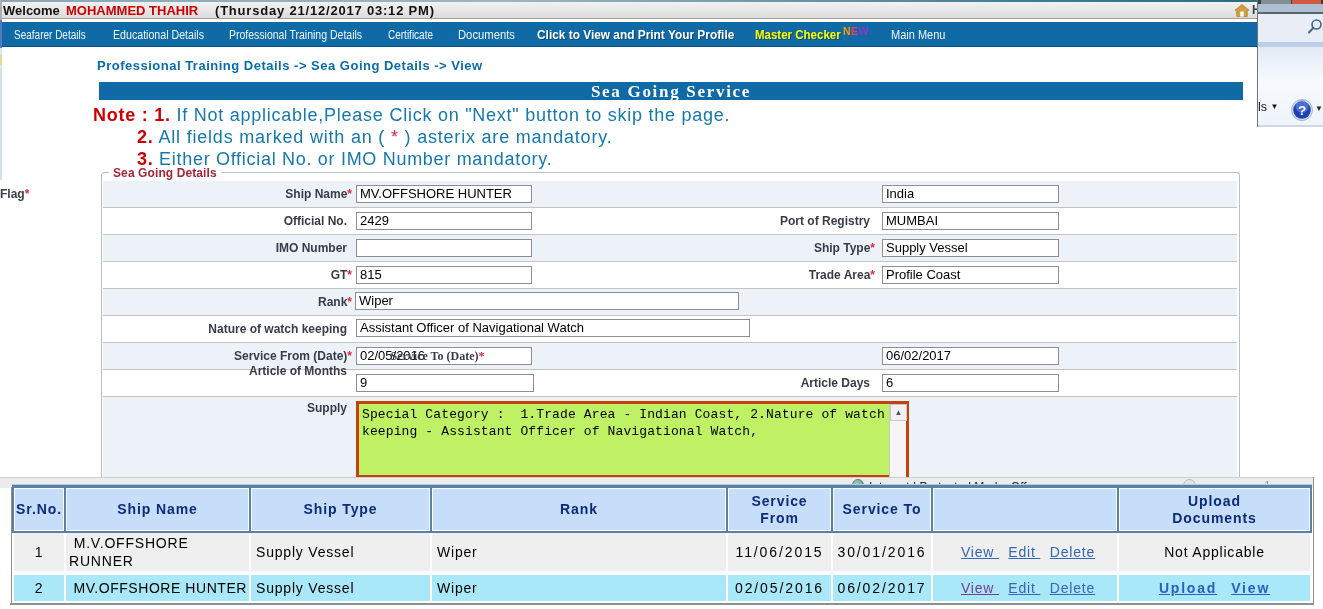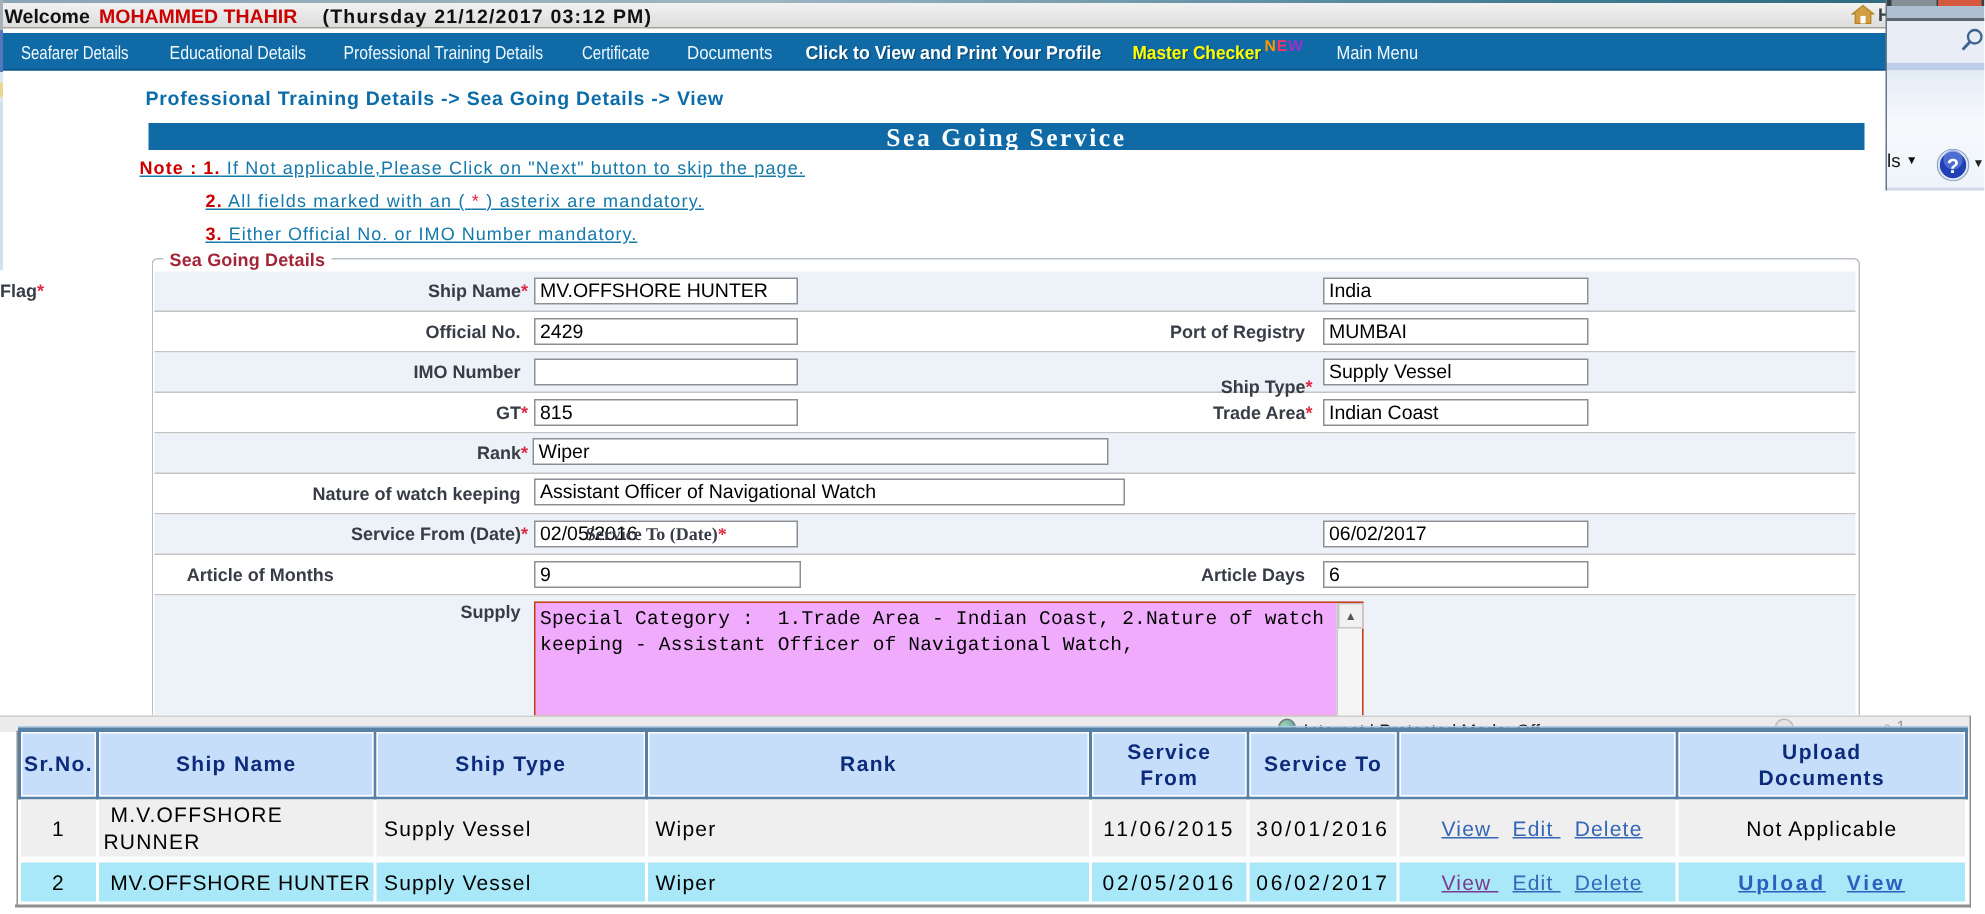--- a/index.html
+++ b/index.html
@@ -16,7 +16,7 @@
 
 .crumb { left:95px; top:58px; font-size:13px; font-weight:bold; color:#0a6ca8; letter-spacing:0.5px; }
 #hdrbar { left:97px; top:82px; width:1144px; height:18px; background:#0f6aa5; color:#fff; font-family:"Liberation Serif",serif; font-weight:bold; font-size:17px; line-height:19px; text-align:center; letter-spacing:1.7px; }
-.note { font-size:12px; color:#1579ab; white-space:nowrap;text-decoration:underline; }
+.note { font-size:18px; color:#1579ab; white-space:nowrap; }
 .note b { color:#cc0000; }
 
 #fieldset { left:101px; top:172px; width:1139px; height:306px; border:1px solid #b9bfc7; border-bottom:none; border-radius:4px 4px 0 0; }

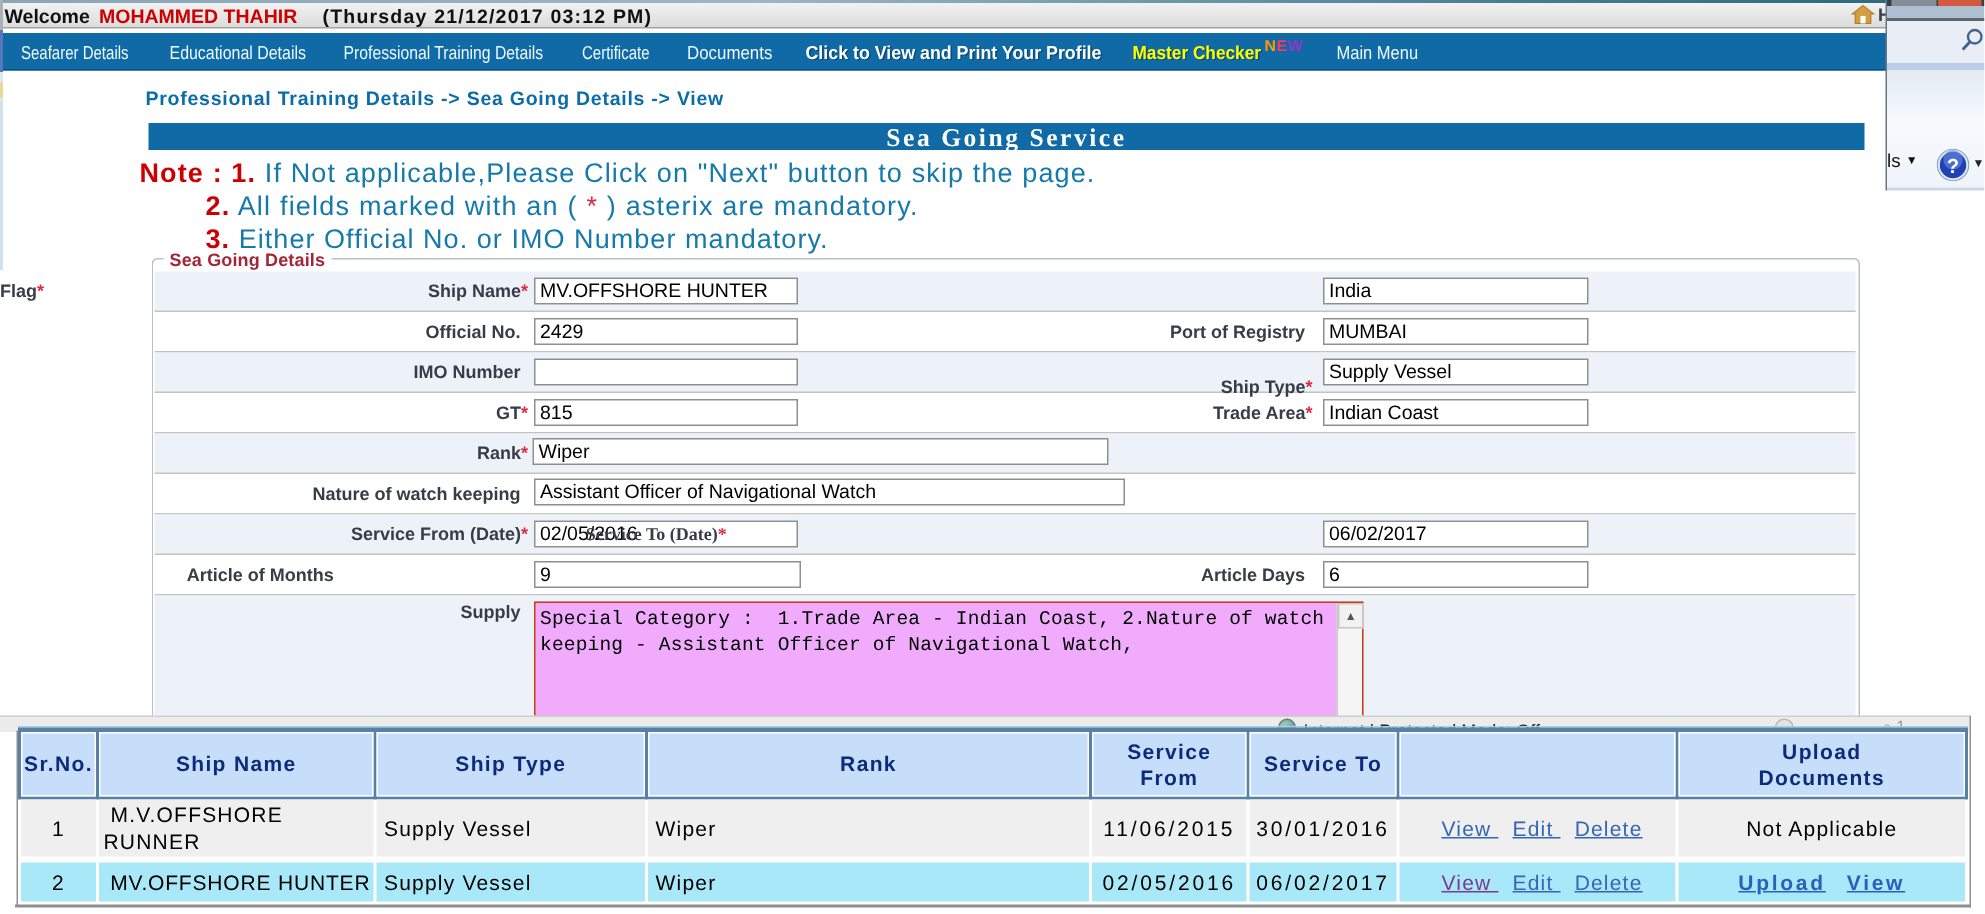--- a/index.html
+++ b/index.html
@@ -116,7 +116,7 @@
 
   <div class="abs lbl" style="top:241px;left:0;width:347px;text-align:right;">IMO Number</div>
   <div class="abs inp" style="left:356px;top:239px;width:176px;"></div>
-  <div class="abs lbl" style="top:251px;left:0;width:875px;text-align:right;">Ship Type<span style="color:#e02840;">*</span></div>
+  <div class="abs lbl" style="top:241px;left:0;width:875px;text-align:right;">Ship Type<span style="color:#e02840;">*</span></div>
   <div class="abs inp" style="left:882px;top:239px;width:177px;">Supply Vessel</div>
 
   <div class="abs lbl" style="top:268px;left:0;width:352px;text-align:right;">GT<span style="color:#e02840;">*</span></div>

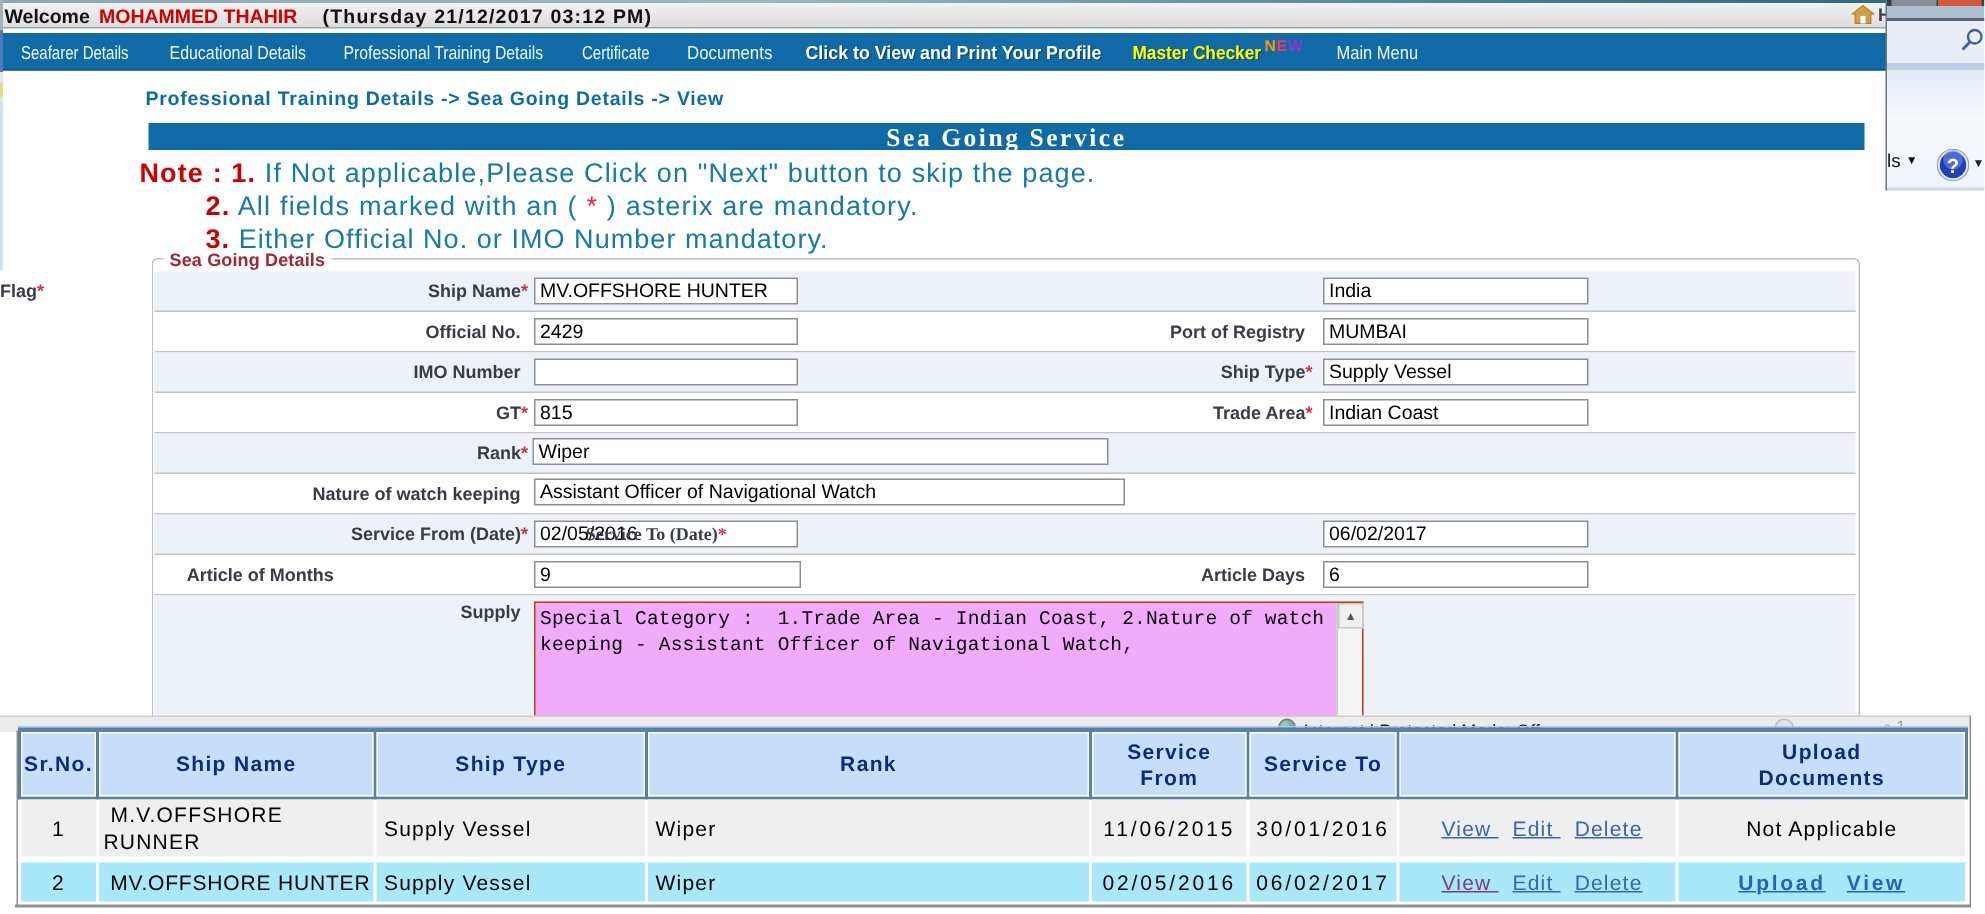--- a/index.html
+++ b/index.html
@@ -122,7 +122,7 @@
   <div class="abs lbl" style="top:268px;left:0;width:352px;text-align:right;">GT<span style="color:#e02840;">*</span></div>
   <div class="abs inp" style="left:356px;top:266px;width:176px;">815</div>
   <div class="abs lbl" style="top:268px;left:0;width:875px;text-align:right;">Trade Area<span style="color:#e02840;">*</span></div>
-  <div class="abs inp" style="left:882px;top:266px;width:177px;">Indian Coast</div>
+  <div class="abs inp" style="left:882px;top:266px;width:177px;">Profile Coast</div>
 
   <div class="abs lbl" style="top:295px;left:0;width:352px;text-align:right;">Rank<span style="color:#e02840;">*</span></div>
   <div class="abs inp" style="left:355px;top:292px;width:384px;">Wiper</div>

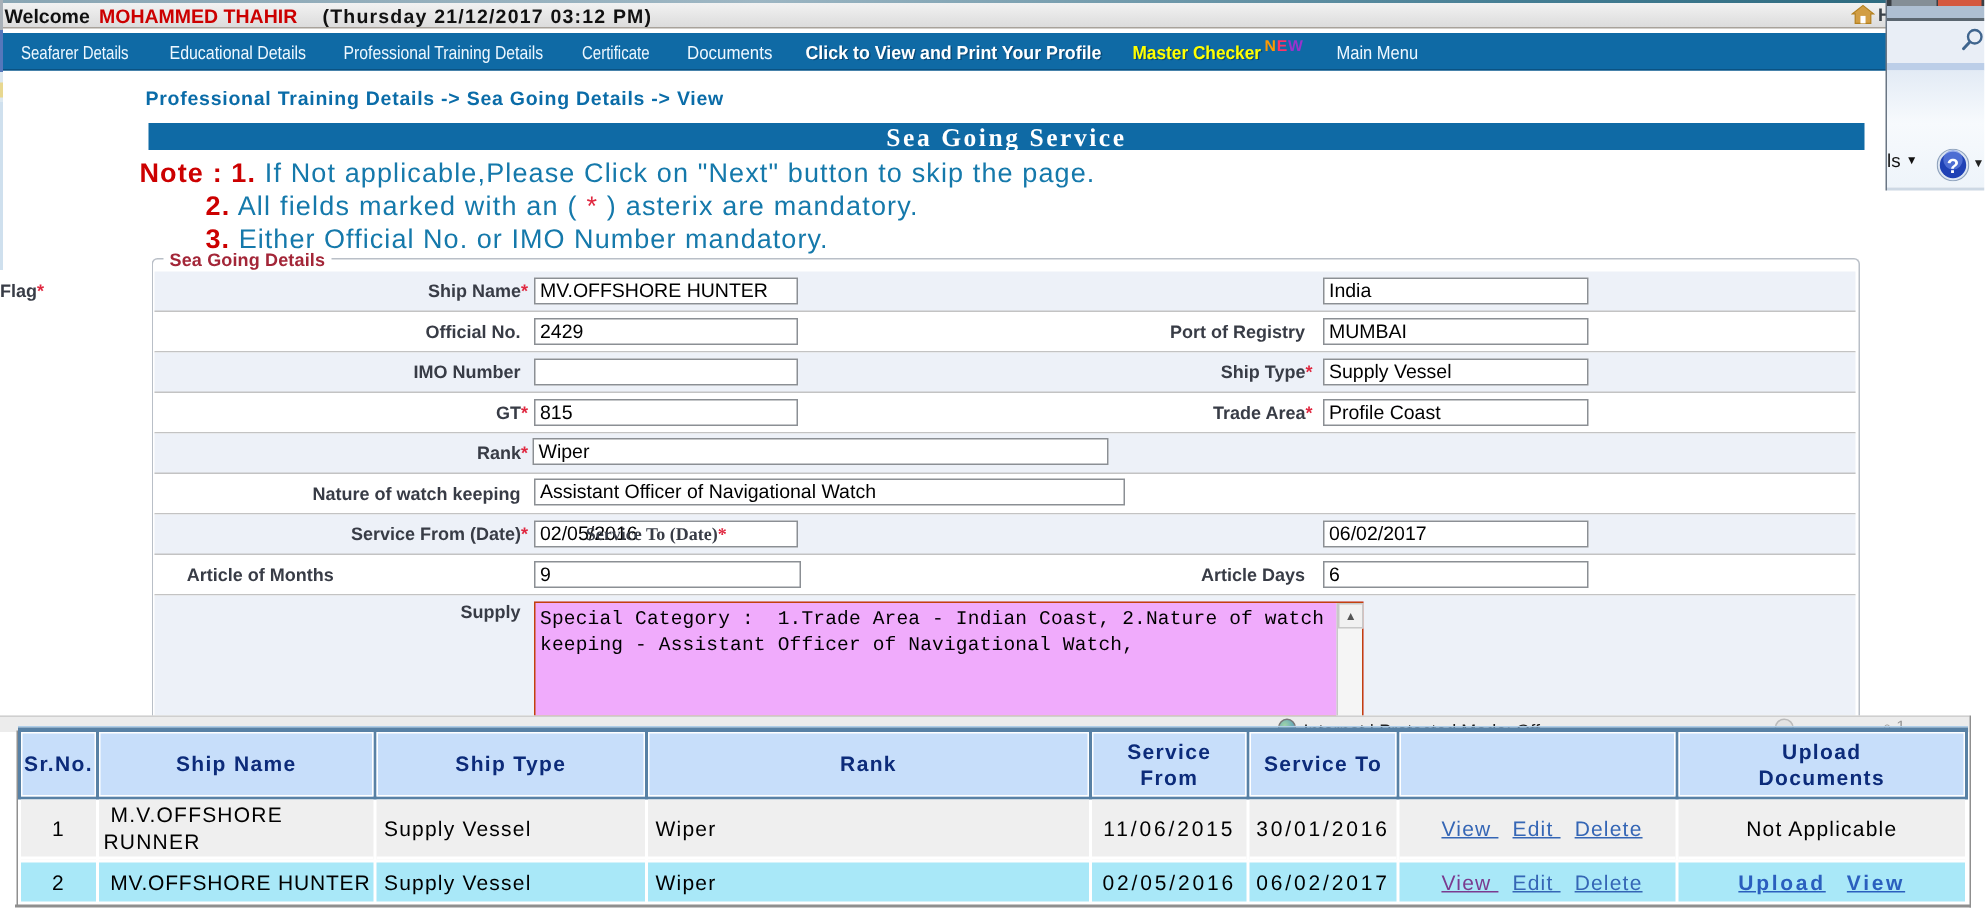--- a/index.html
+++ b/index.html
@@ -135,7 +135,7 @@
   <div class="abs lbl" style="top:349px;left:0;width:875px;text-align:center;font-family:Liberation Serif, serif;">Service To (Date)<span style="color:#e02840;">*</span></div>
   <div class="abs inp" style="left:882px;top:347px;width:177px;">06/02/2017</div>
 
-  <div class="abs lbl" style="top:376px;left:0;width:347px;text-align:center;">Article of Months</div>
+  <div class="abs lbl" style="top:364px;left:0;width:347px;text-align:right;">Article of Months</div>
   <div class="abs inp" style="left:356px;top:374px;width:178px;">9</div>
   <div class="abs lbl" style="top:376px;left:0;width:870px;text-align:right;">Article Days</div>
   <div class="abs inp" style="left:882px;top:374px;width:177px;">6</div>

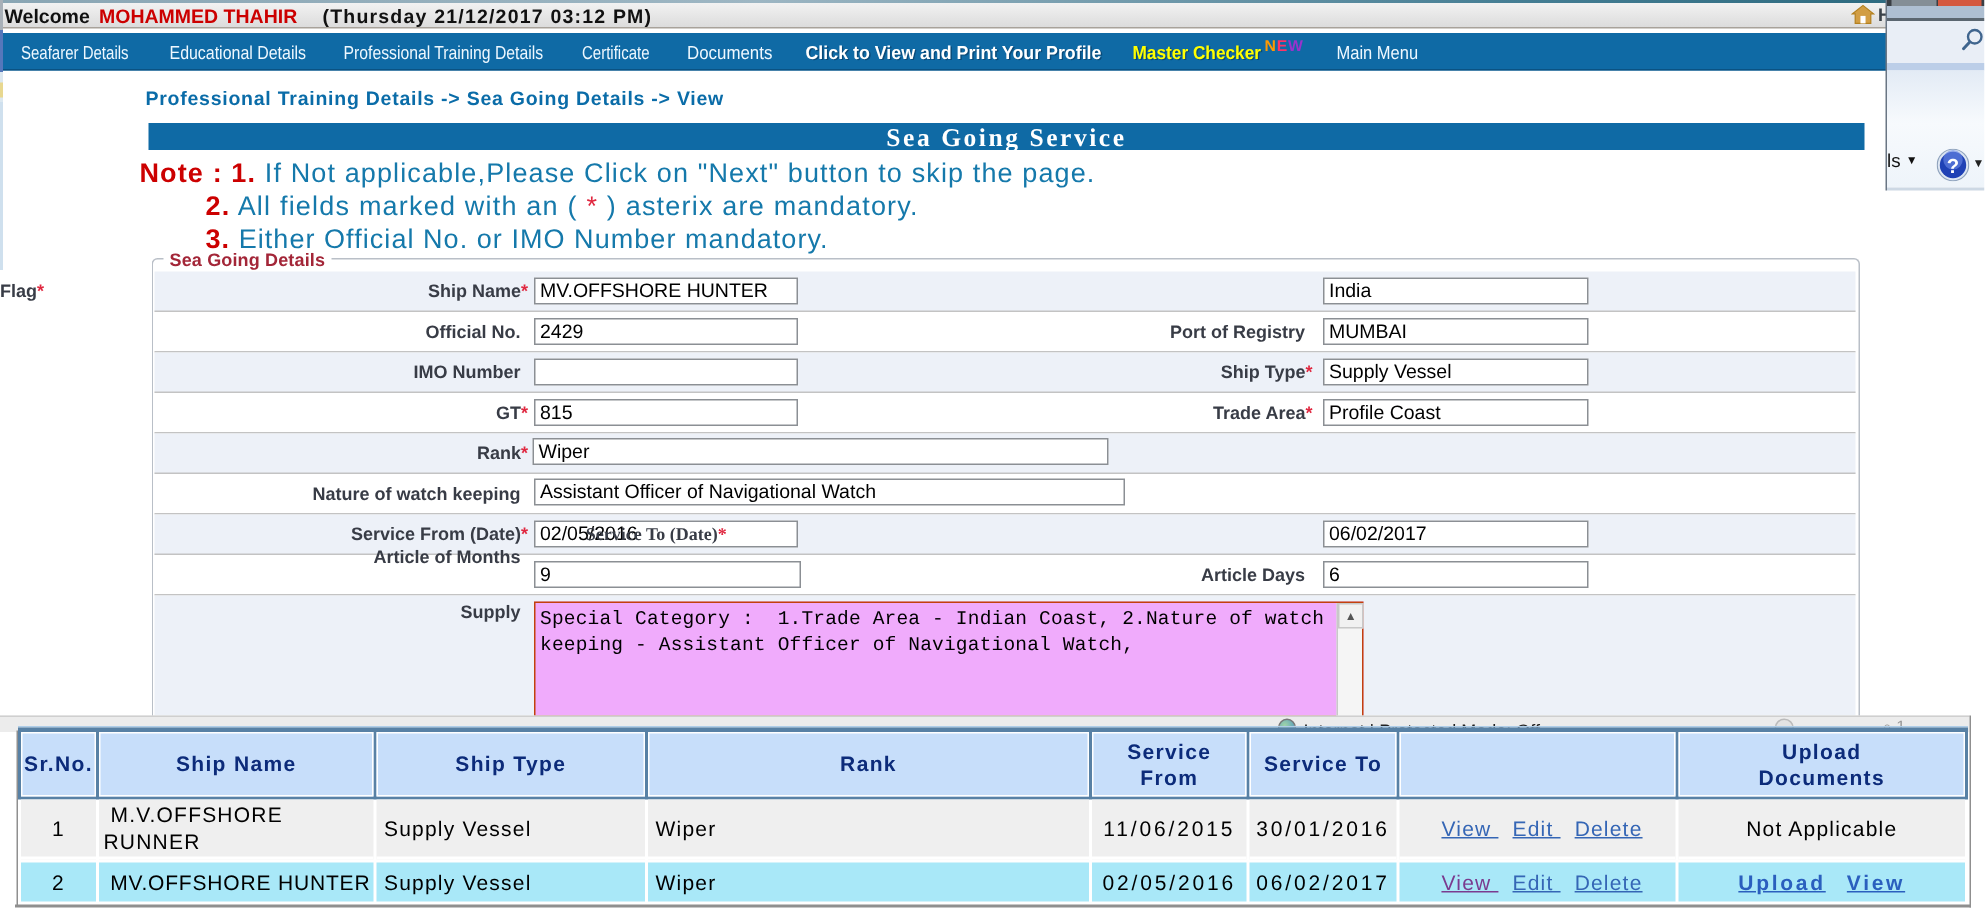--- a/index.html
+++ b/index.html
@@ -141,7 +141,7 @@
   <div class="abs inp" style="left:882px;top:374px;width:177px;">6</div>
 
   <div class="abs lbl" style="top:401px;left:0;width:347px;text-align:right;">Supply</div>
-  <div class="abs" style="left:356px;top:401px;width:553px;height:77px;border:1px solid #c2410c;background:#f0abfc;">
+  <div class="abs" style="left:356px;top:401px;width:553px;height:77px;border:3px solid #c2410c;background:#bef264;">
     <div style="position:absolute;left:3px;top:2px;font-family:'Liberation Mono',monospace;font-size:13px;letter-spacing:0.12px;line-height:17px;color:#000;white-space:pre;">Special Category :  1.Trade Area - Indian Coast, 2.Nature of watch
 keeping - Assistant Officer of Navigational Watch,</div>
 

